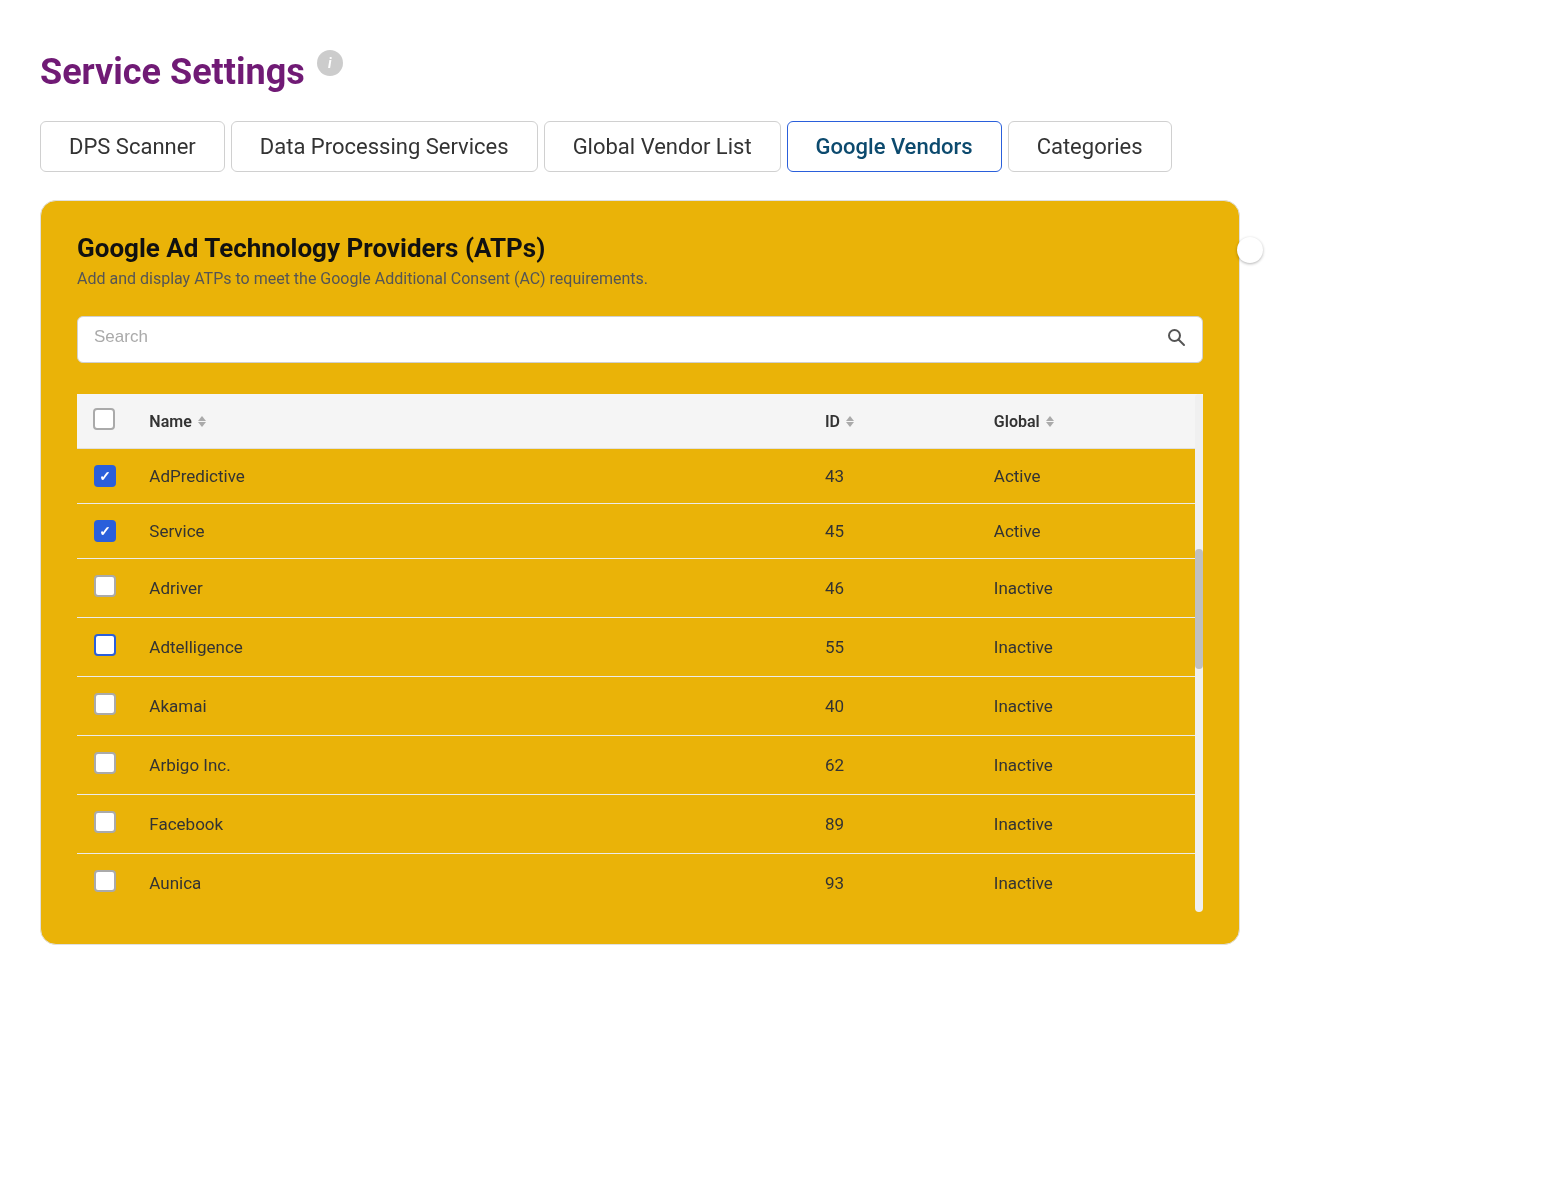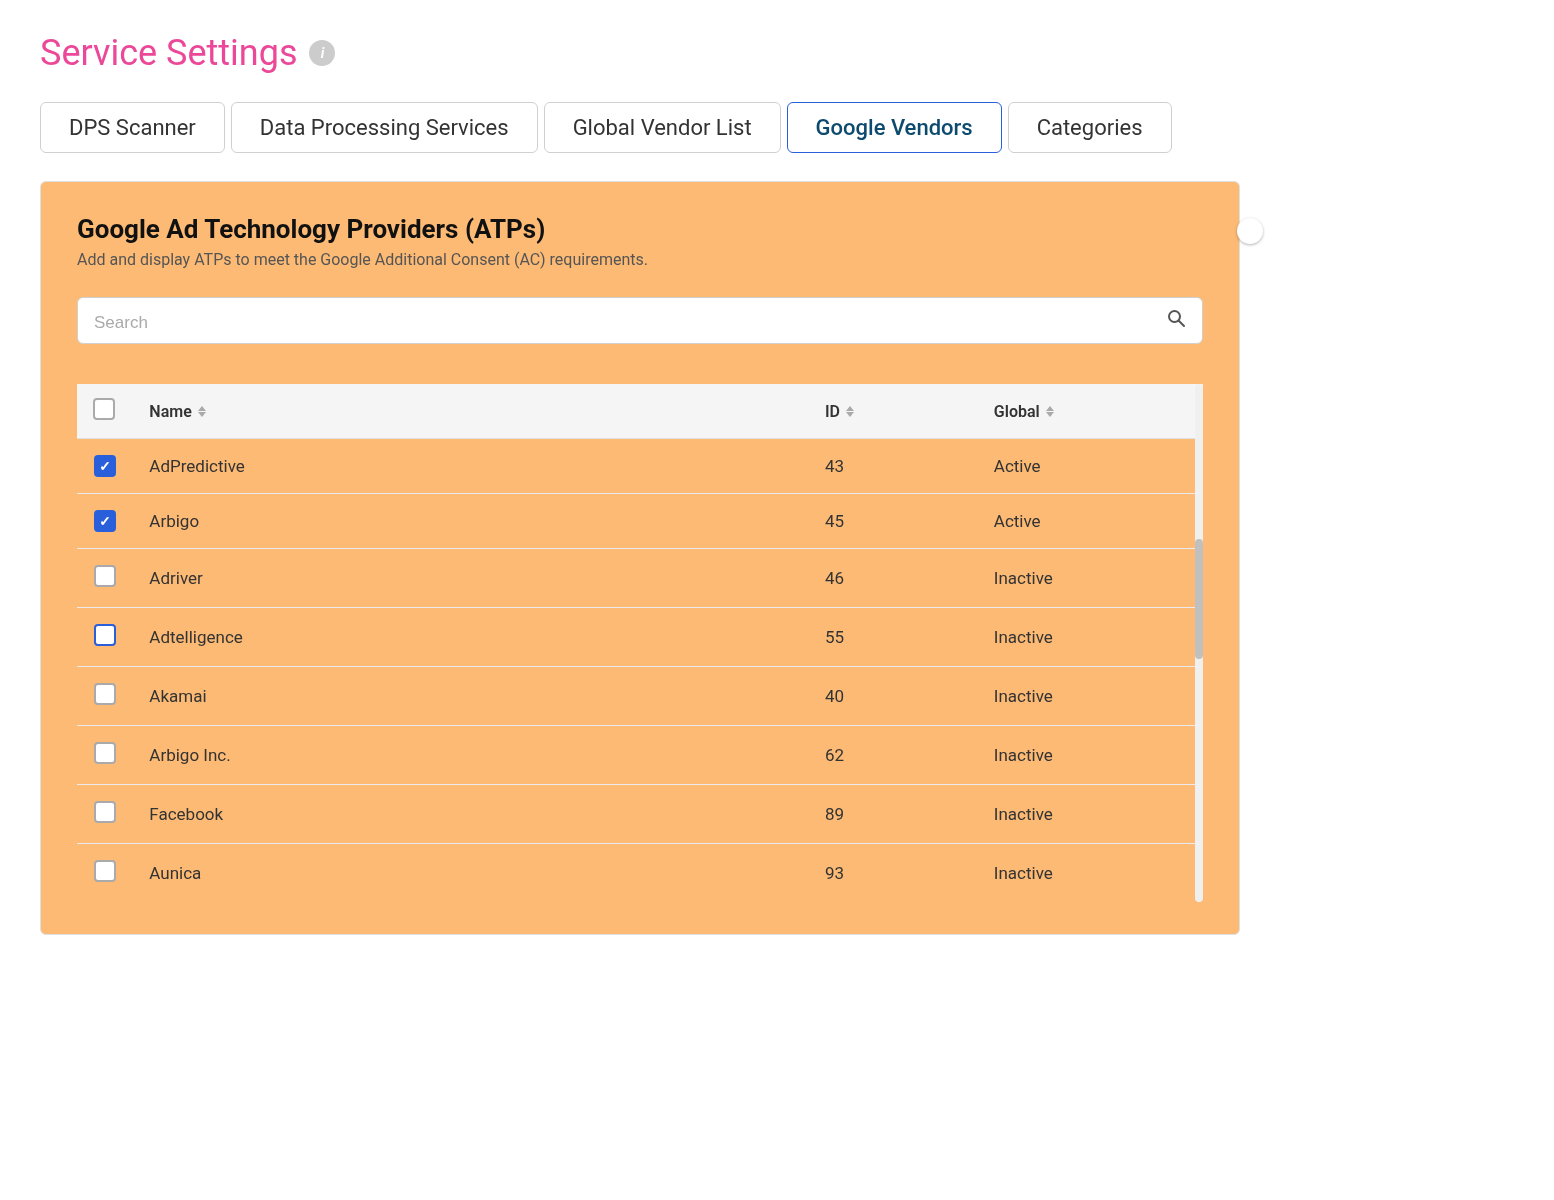--- a/index.html
+++ b/index.html
@@ -21,8 +21,9 @@
 
     .page-title {
       font-size: 36px;
-      font-weight: 400;
-      color: #ec4899;
+      font-weight: 700;
+      color: #701a75;
+      margin-top: 19px;
     }
 
     .info-icon {

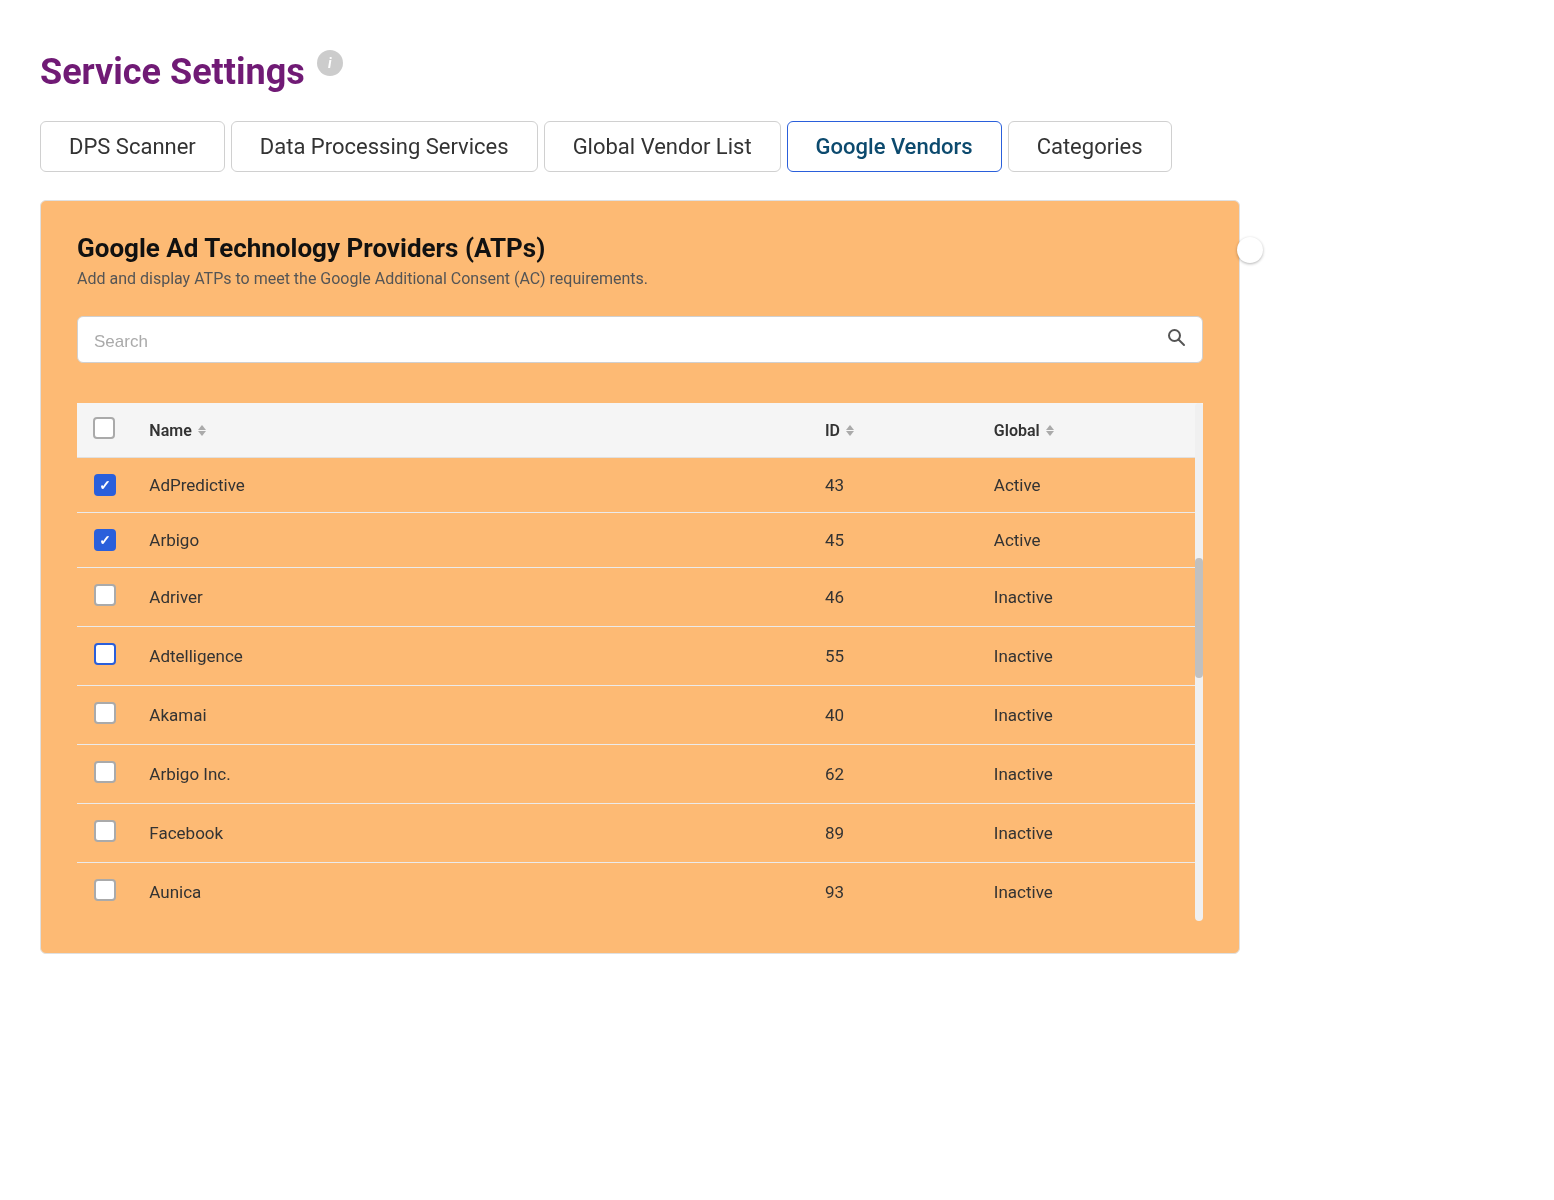--- a/index.html
+++ b/index.html
@@ -70,9 +70,9 @@
 
     .card {
       border: 1.5px solid #e0e0e0;
-      border-radius: 6px;
+      border-radius: 16px;
       padding: 32px 36px;
-      background: #fdba74;
+      background: #eab308;
       max-width: 1200px;
     }
 

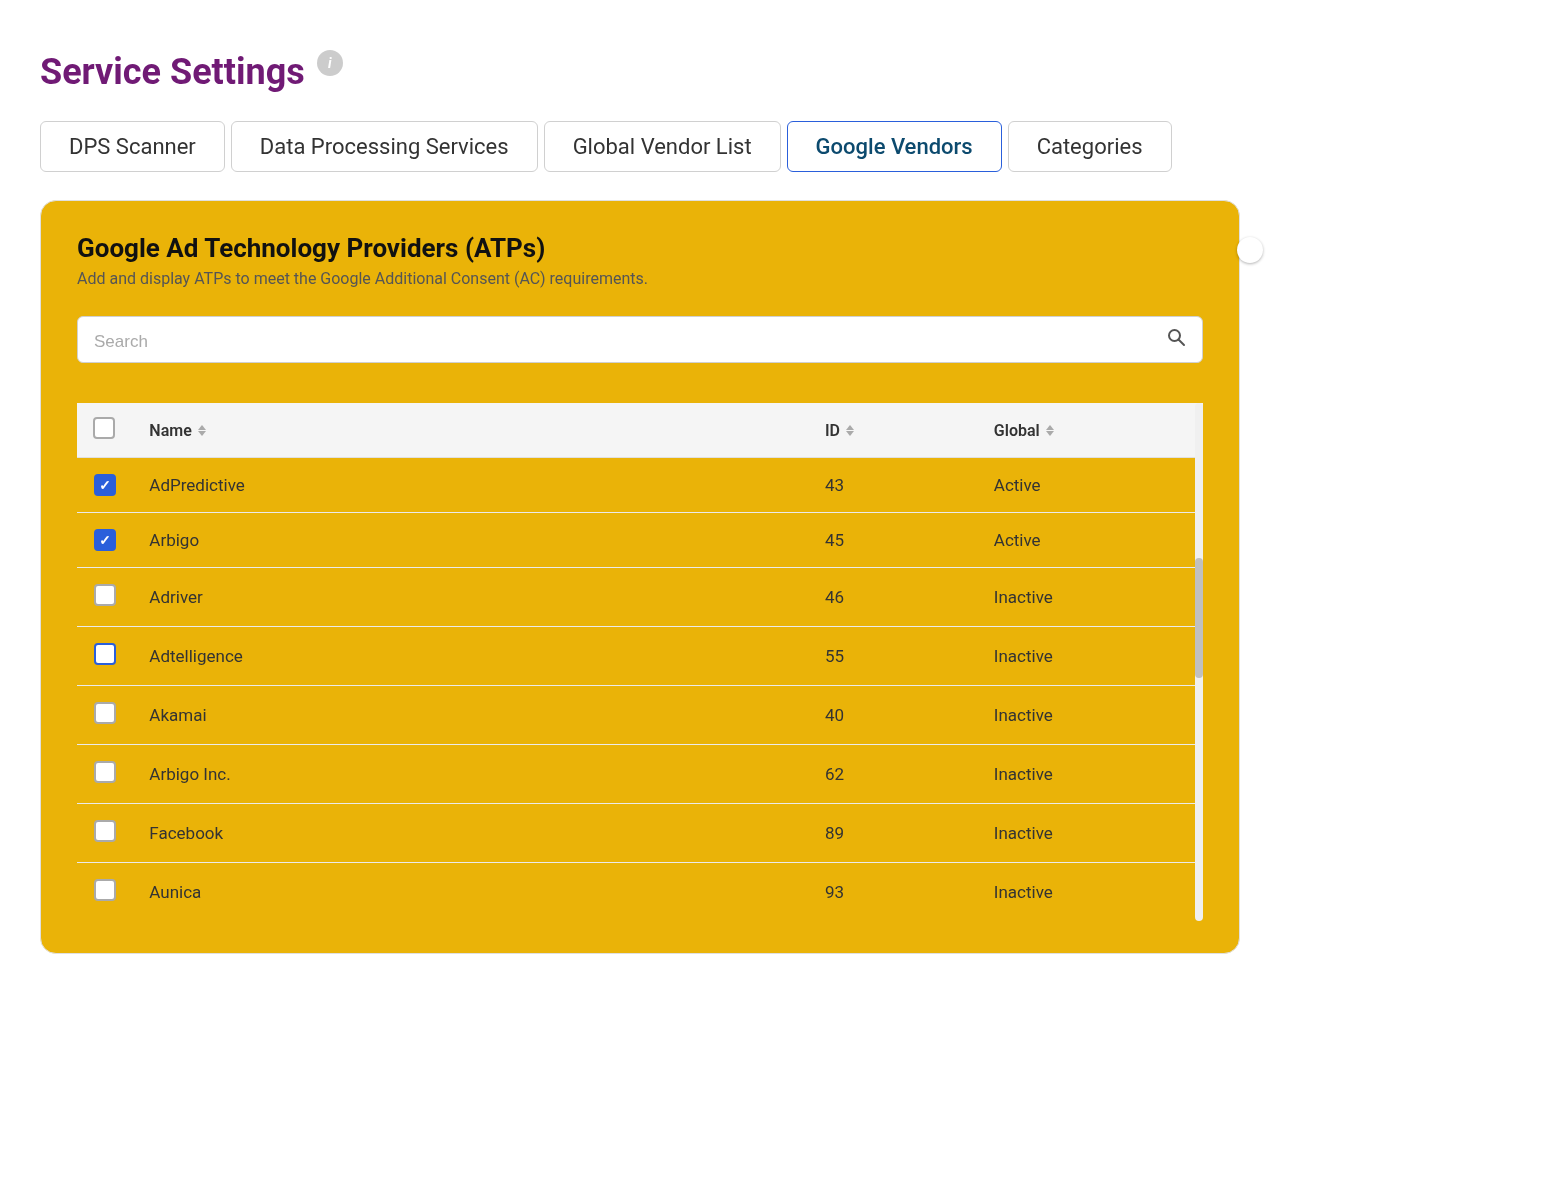--- a/index.html
+++ b/index.html
@@ -137,11 +137,11 @@
     
     .search-bar {
       display: flex;
-      align-items: flex-end;
+      align-items: flex-start;
       border: 1.5px solid #d0d0d0;
       border-radius: 6px;
       padding: 10px 16px;
-      margin-bottom: 40px;
+      margin-bottom: 31px;
       background: #fff;
     }
 

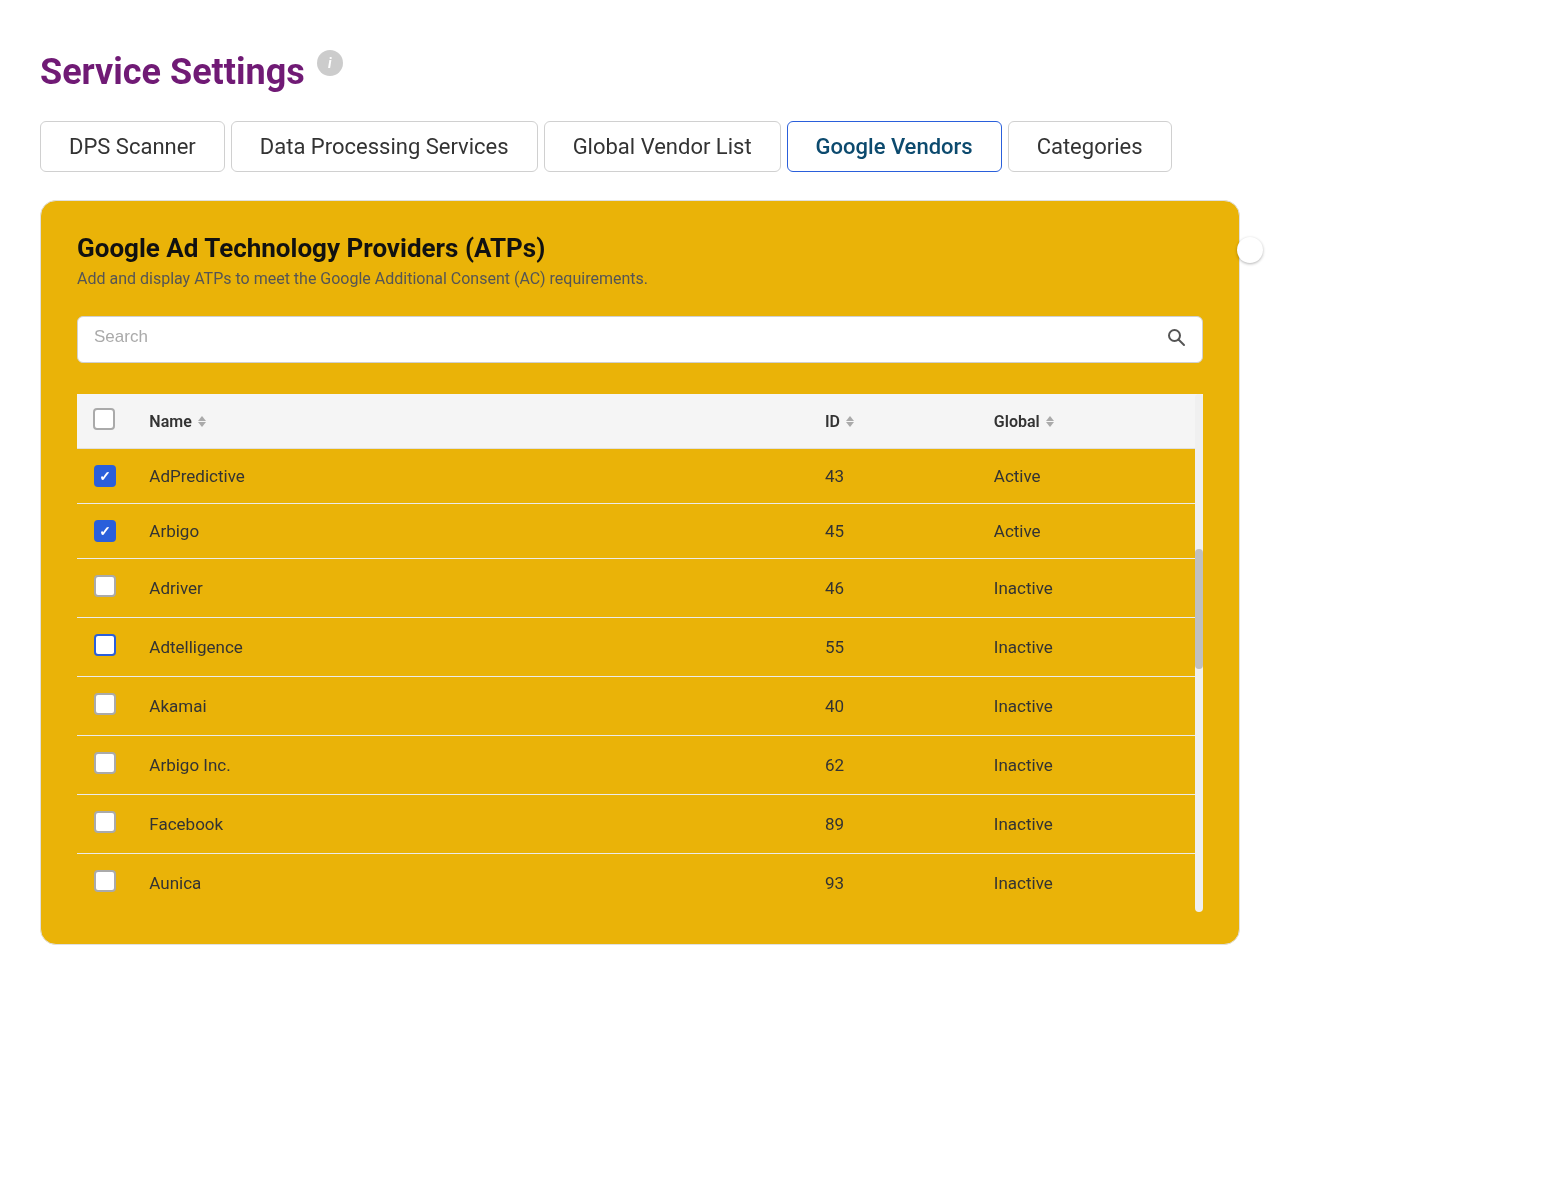--- a/index.html
+++ b/index.html
@@ -392,7 +392,7 @@
             <td class="checkbox-cell"><div class="cb-wrapper checked">
                 <span class="cb-check">✓</span>
               </div></td>
-            <td>Arbigo</td>
+            <td>Service</td>
             <td>45</td>
             <td>Active</td>
           </tr>

